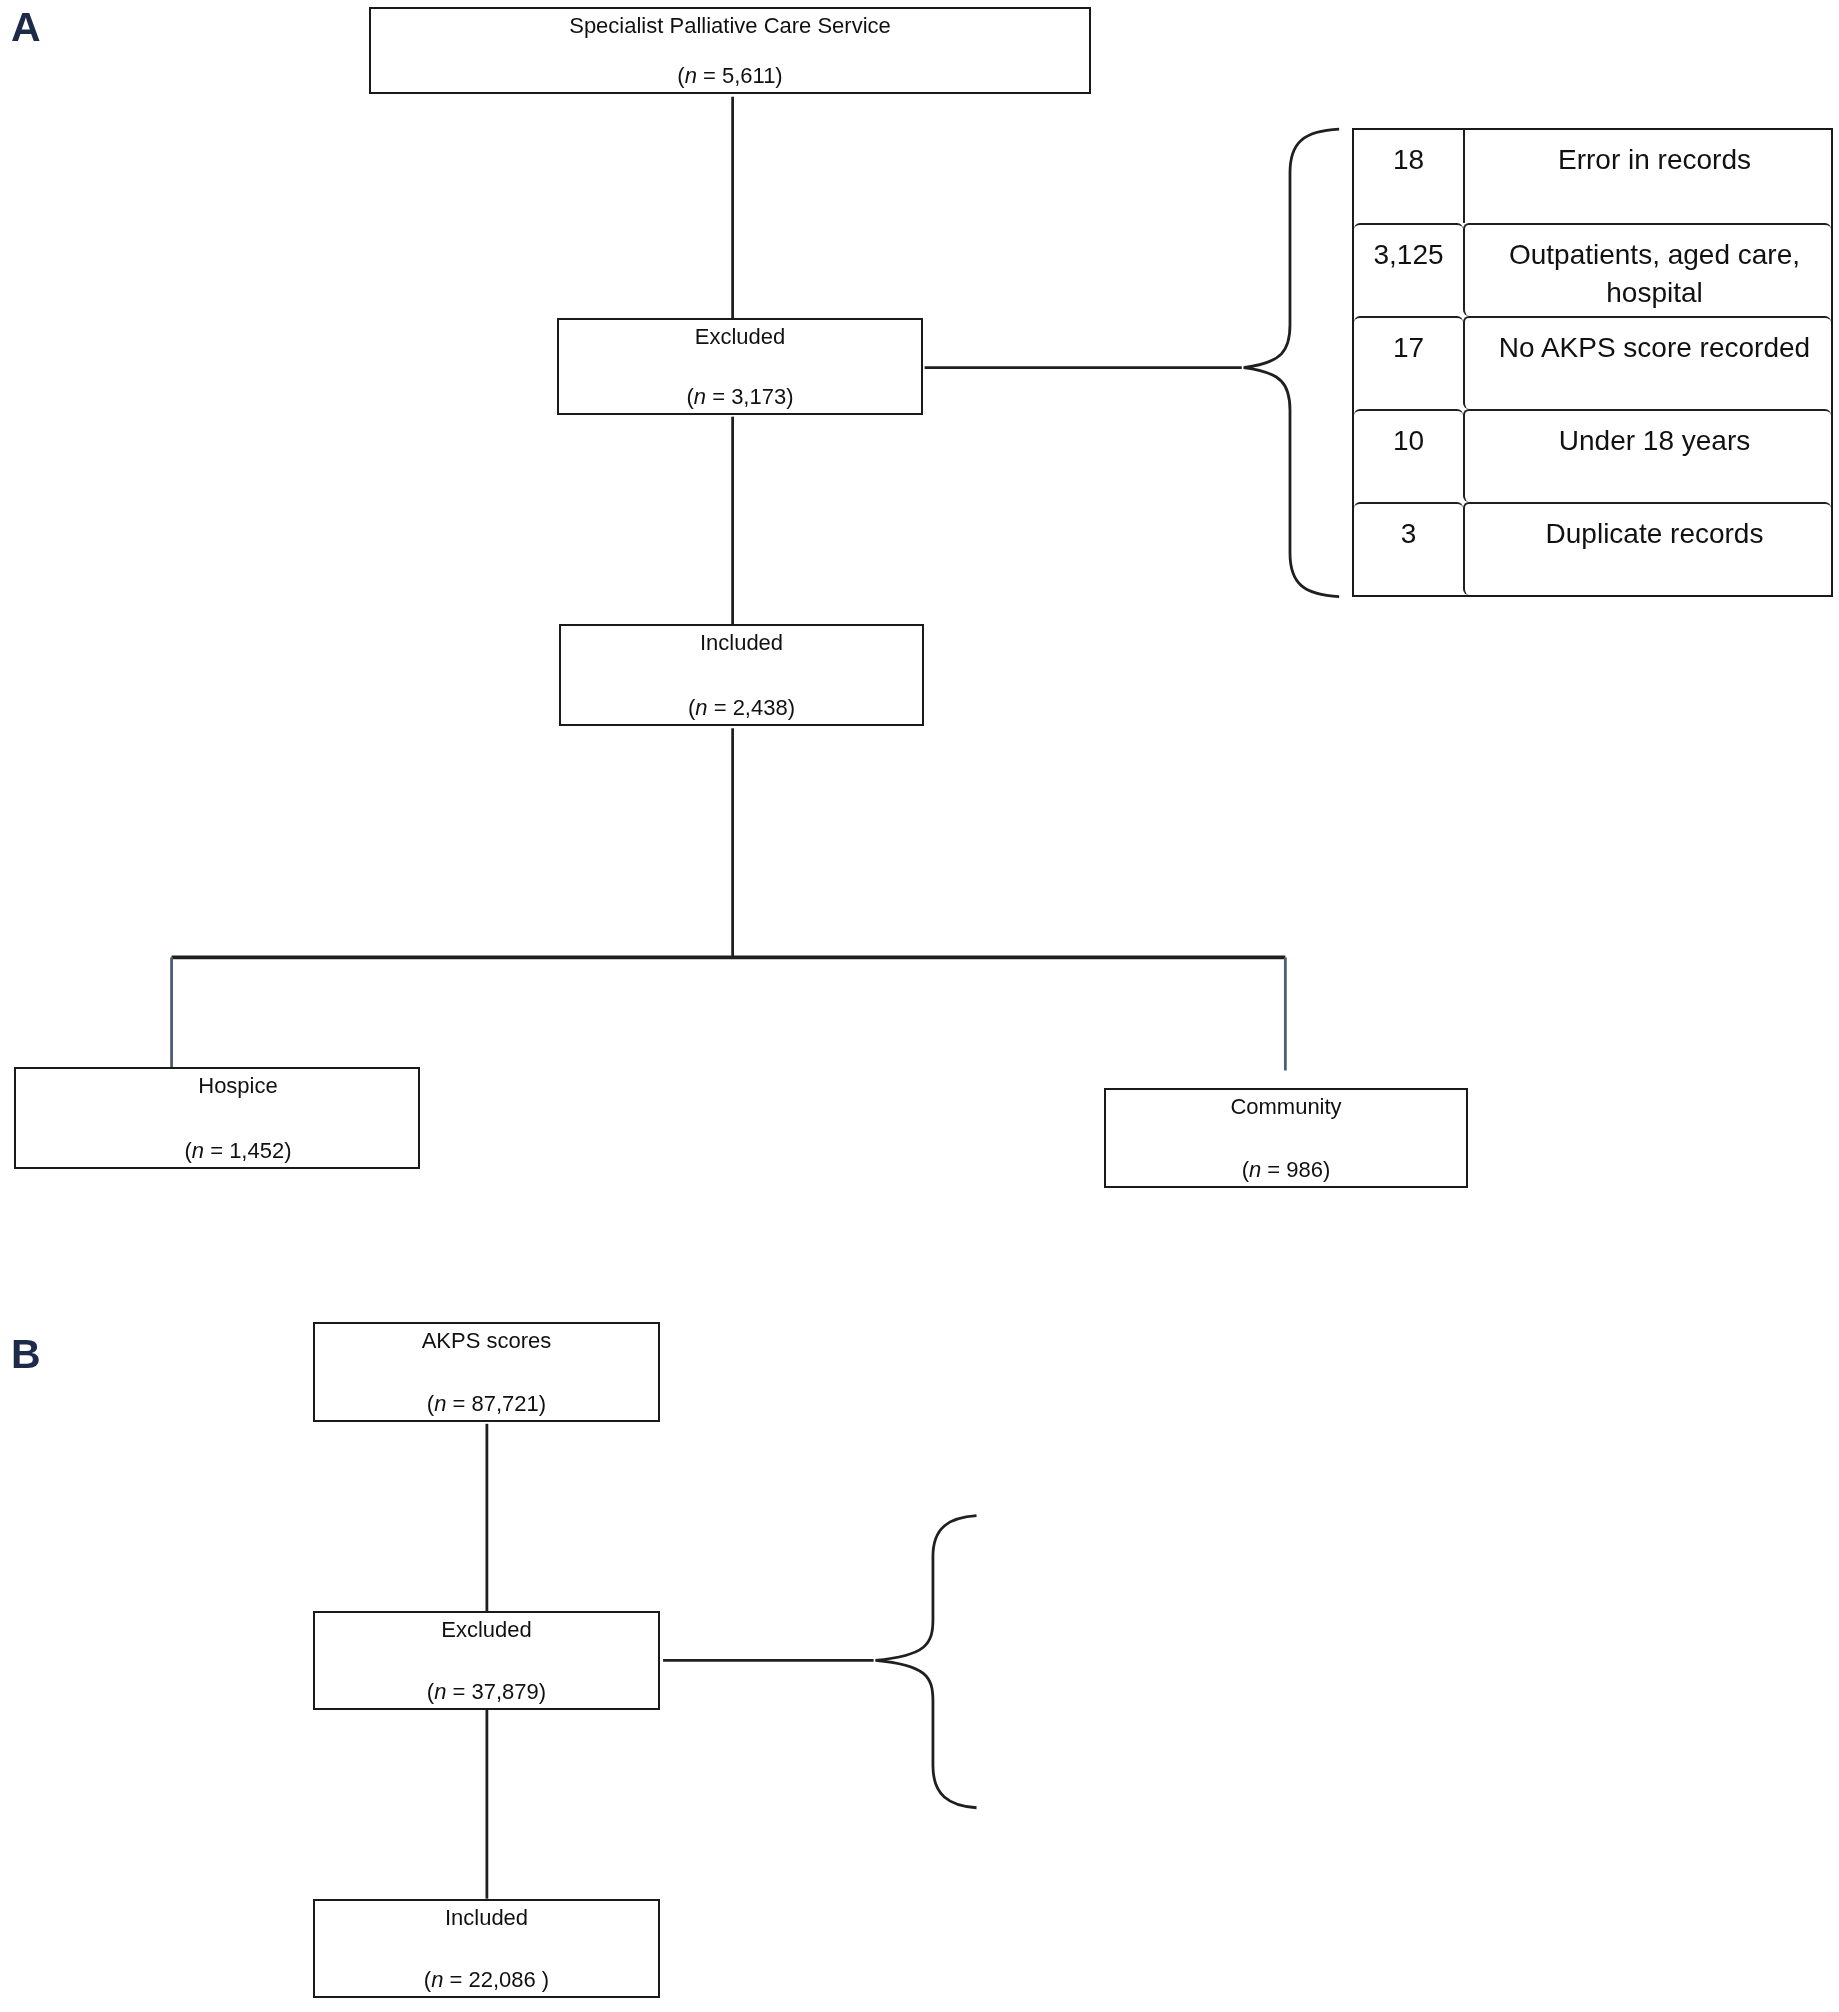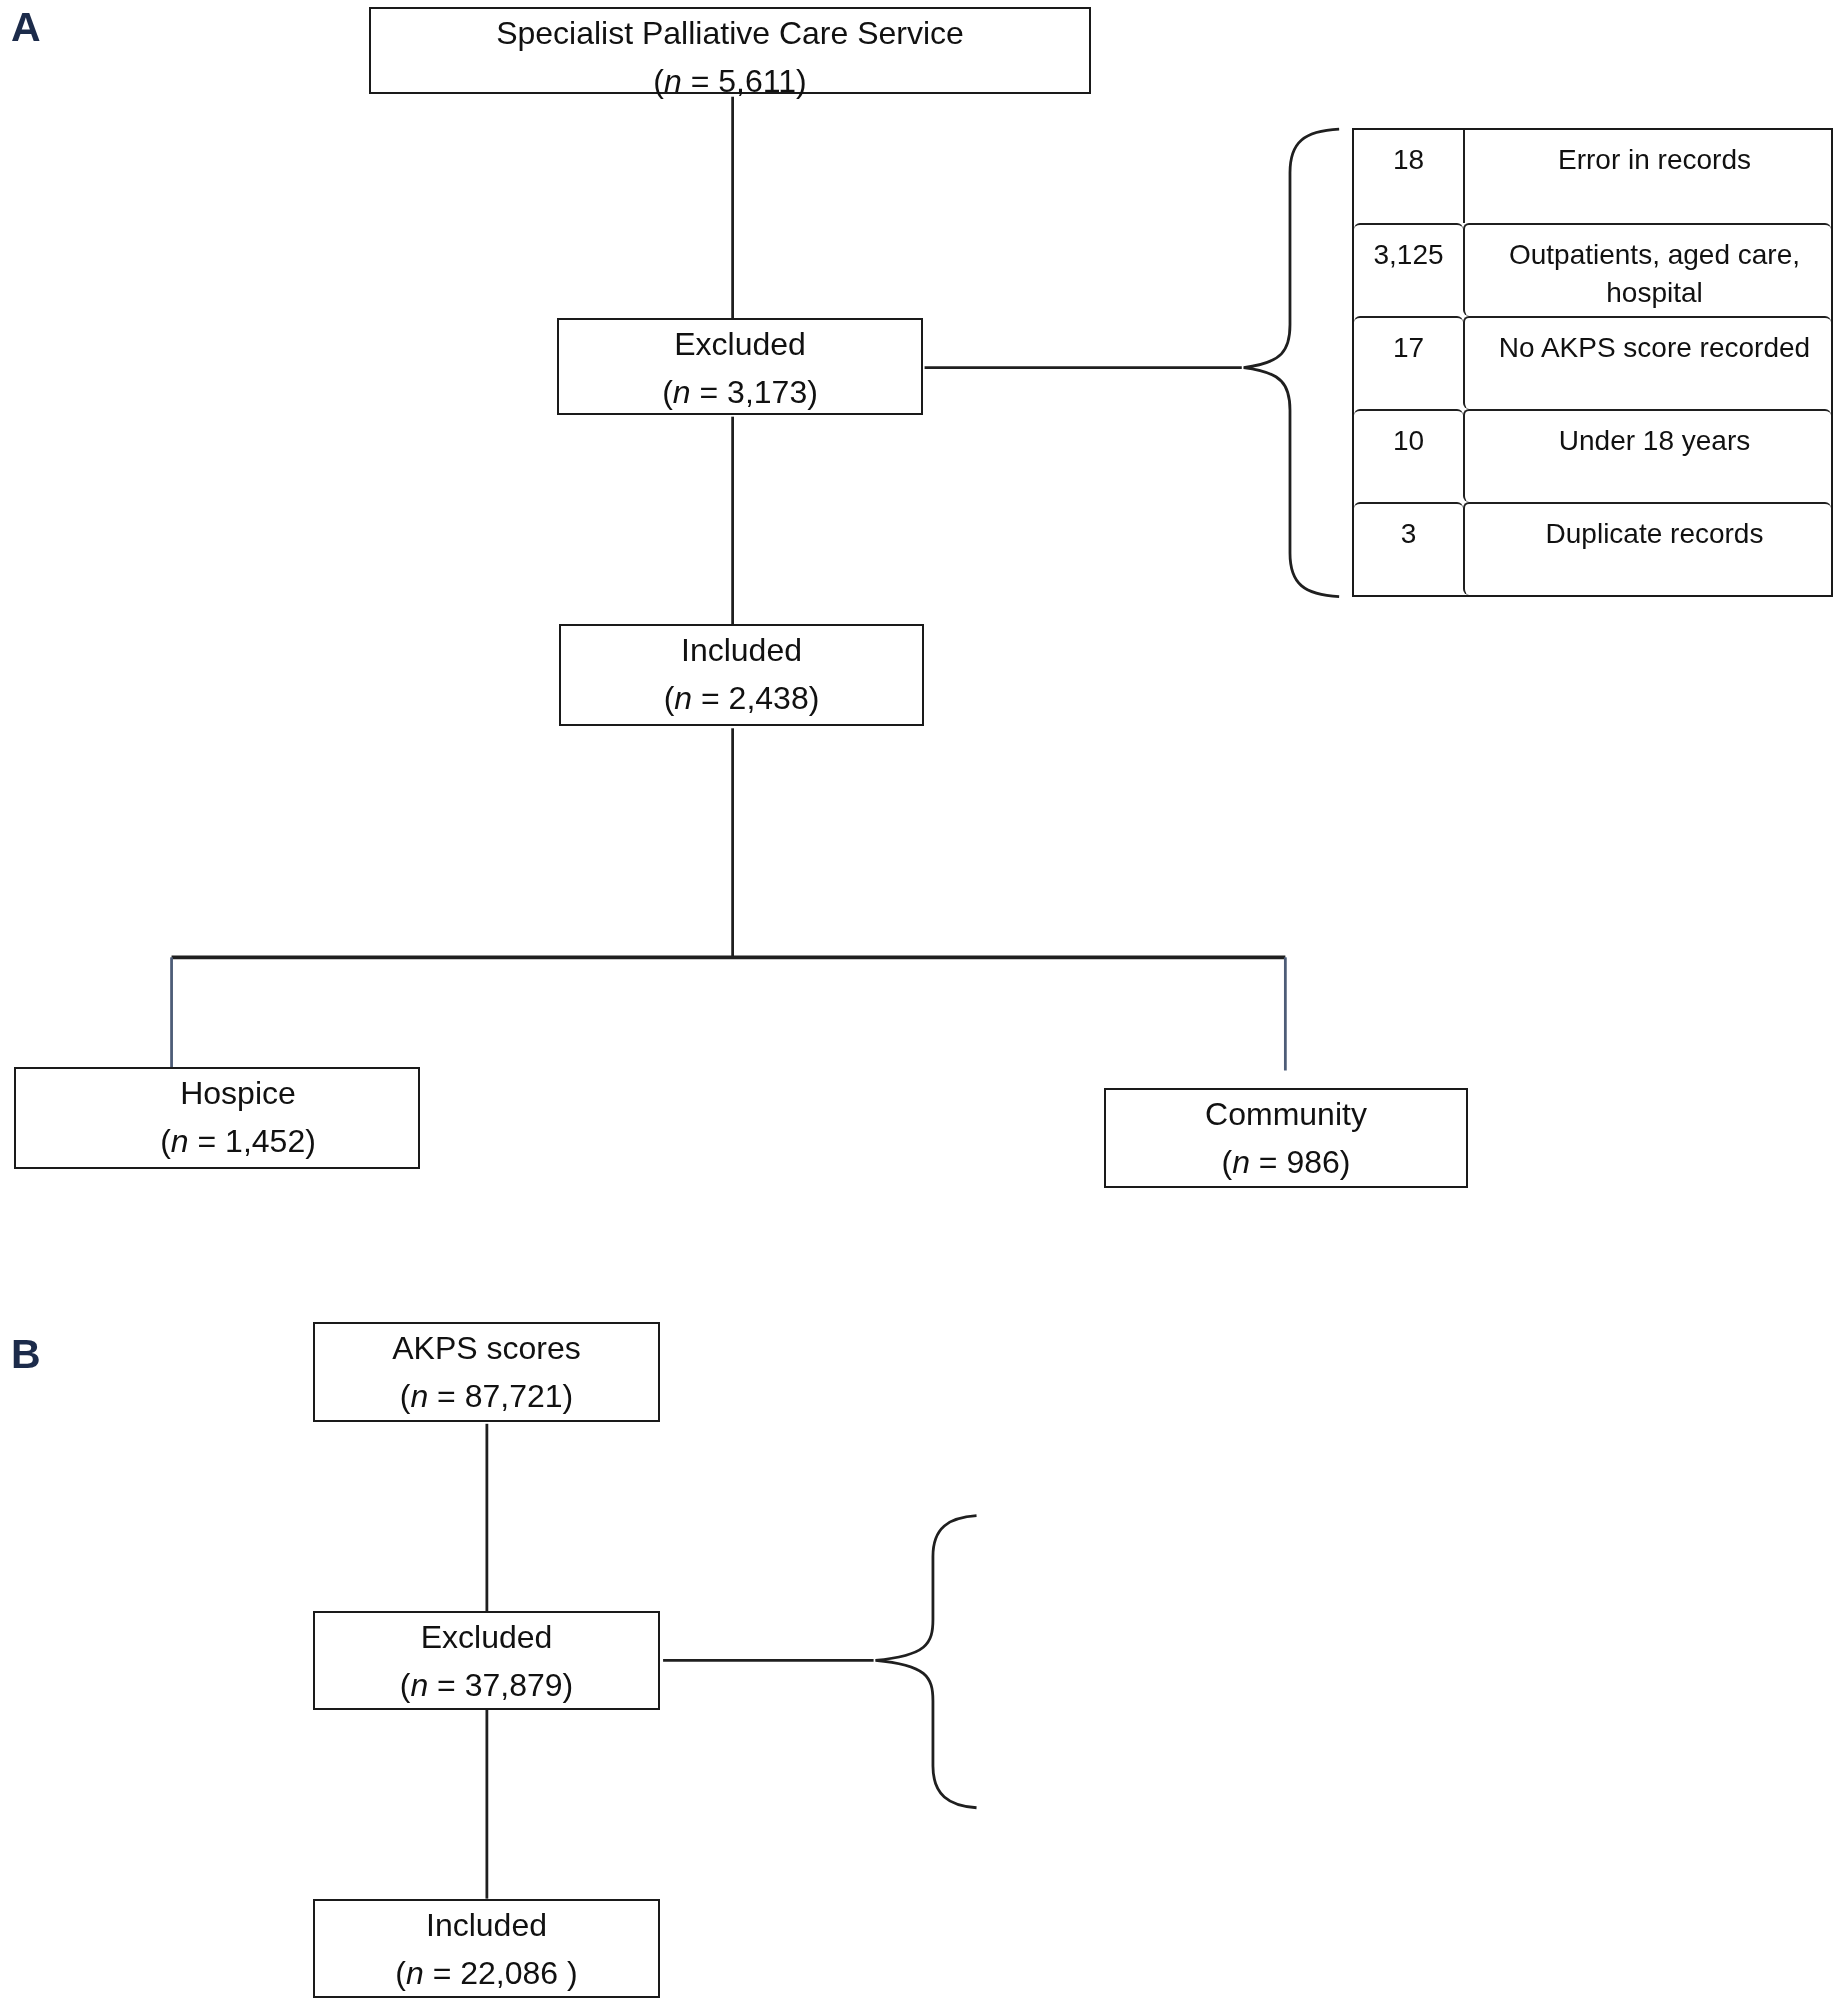--- a/index.html
+++ b/index.html
@@ -26,9 +26,9 @@
     display:flex;
     flex-direction:column;
     align-items:center;
-    justify-content:flex-start;
+    justify-content:space-between;
     text-align:center;
-    font-size:32px;
+    font-size:22px;
     line-height:1.5;
     color:#111111;
   }

